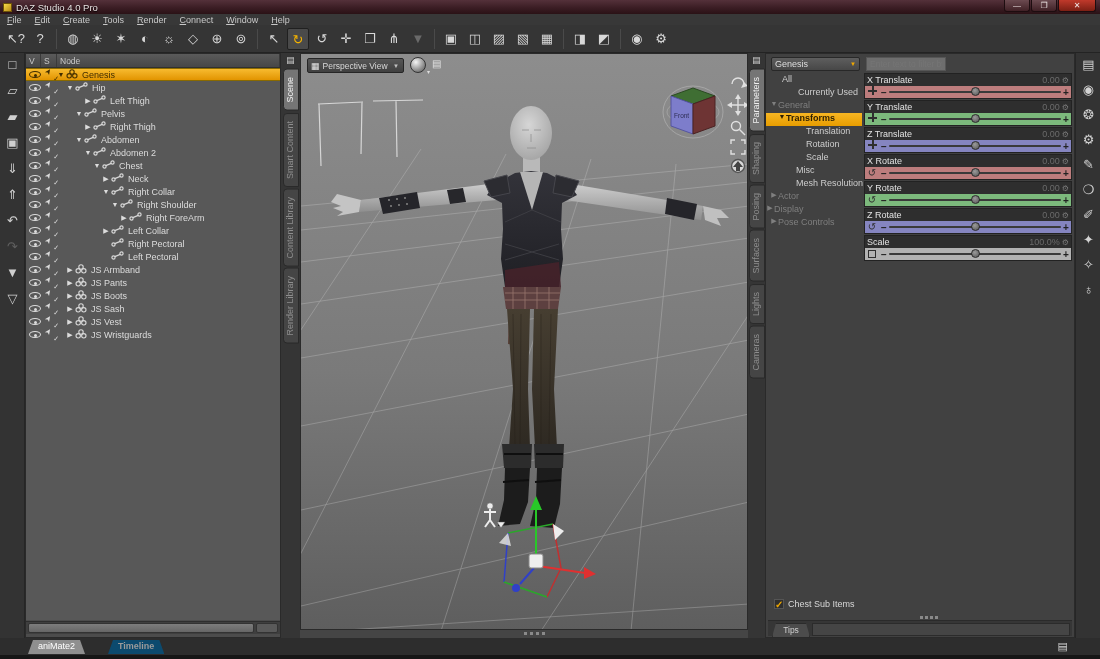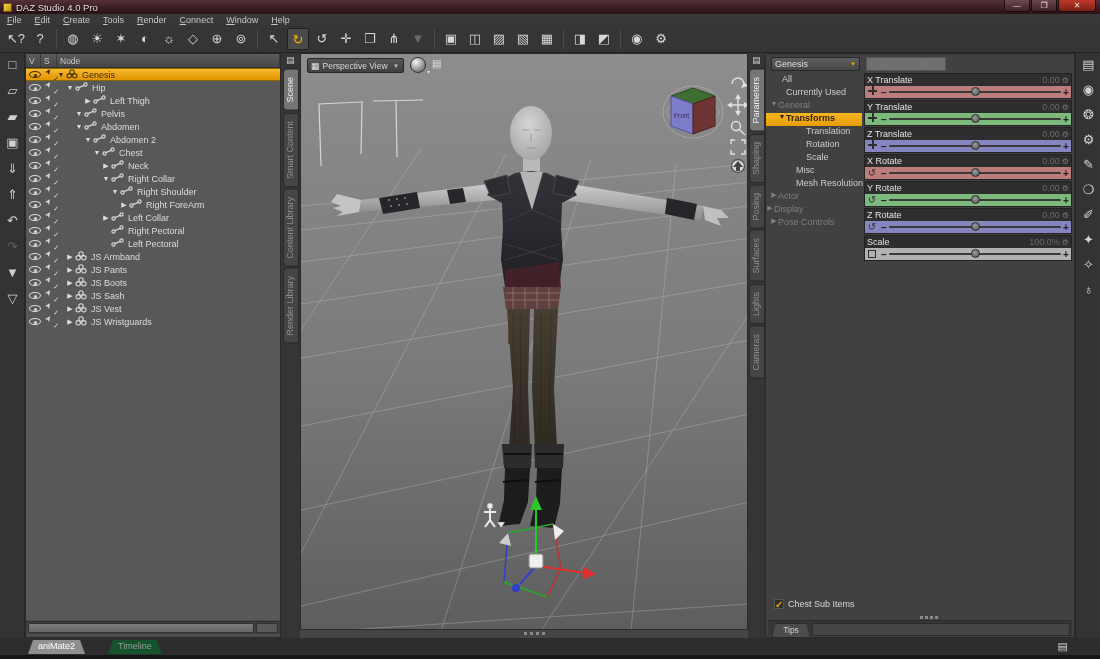--- a/index.html
+++ b/index.html
@@ -751,7 +751,7 @@
        <span class="tri"></span>
        <span>All</span>
      </div>
-          <div class="pnav-row normal" style="padding-left:12px">
+          <div class="pnav-row normal" style="padding-left:24px">
        <span class="tri"></span>
        <span>Currently Used</span>
      </div>

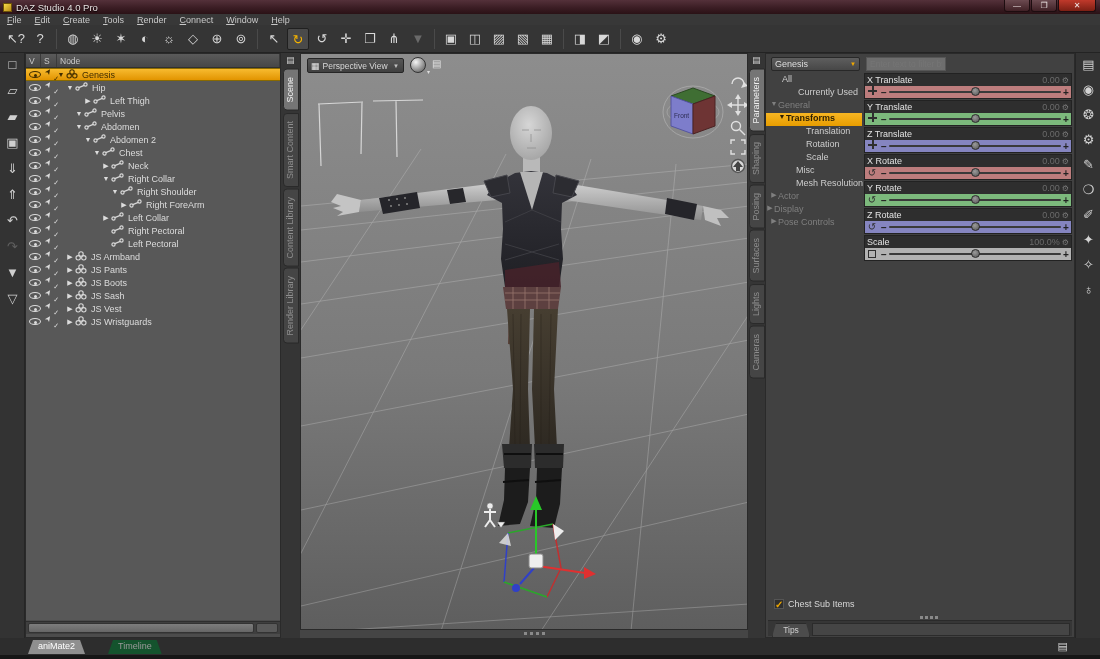--- a/index.html
+++ b/index.html
@@ -308,6 +308,20 @@
           <div class="tree-row">
        <span class="eye-icon"></span>
        <span class="cur-icon"></span>
+       <span style="width:27px"></span>
+       <span class="tri">▶</span>
+       <span class="node-icon"><svg width="13" height="9" viewBox="0 0 13 9">
+                <g fill="none" stroke="#d8d8d8" stroke-width="1.2">
+                  <circle cx="2.5" cy="6.5" r="1.6"></circle>
+                  <circle cx="10.5" cy="2.5" r="1.6"></circle>
+                  <line x1="3.8" y1="5.6" x2="9.2" y2="3.4"></line>
+                </g>
+              </svg></span>
+       <span class="tree-label">Right Thigh</span>
+     </div>
+          <div class="tree-row">
+       <span class="eye-icon"></span>
+       <span class="cur-icon"></span>
        <span style="width:18px"></span>
        <span class="tri">▼</span>
        <span class="node-icon"><svg width="13" height="9" viewBox="0 0 13 9">

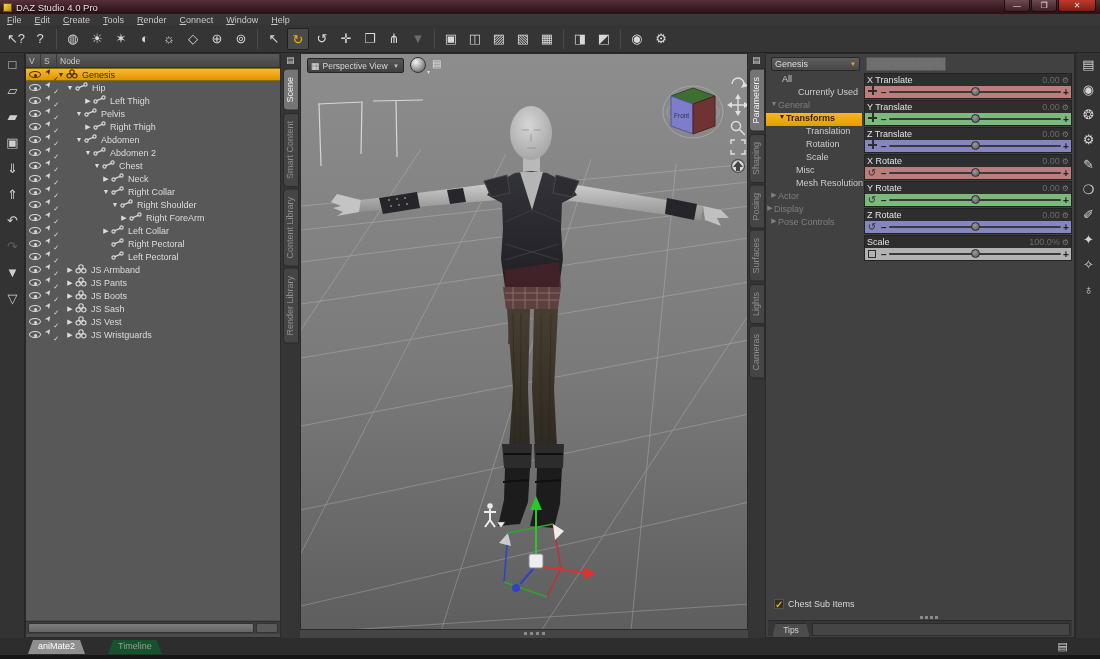--- a/index.html
+++ b/index.html
@@ -163,7 +163,7 @@
   .bb-tab { position:absolute; top:2px; height:14px; font-size:9px; text-align:center; line-height:13px;
     clip-path:polygon(5px 0, calc(100% - 5px) 0, 100% 100%, 0 100%); padding:0 10px; }
   .bb-tab.active { background:#8f8f8f; color:#ffffff; }
-  .bb-tab.inactive { background:#14532d; color:#9a9a9a; }
+  .bb-tab.inactive { background:#0c4a6e; color:#9a9a9a;font-weight:bold; }
   .bb-menu { position:absolute; right:32px; top:2px; color:#cfcfcf; font-size:11px; }
   .bottom-edge { position:absolute; left:0; top:655px; width:1100px; height:4px; background:#161616; }
 </style>

